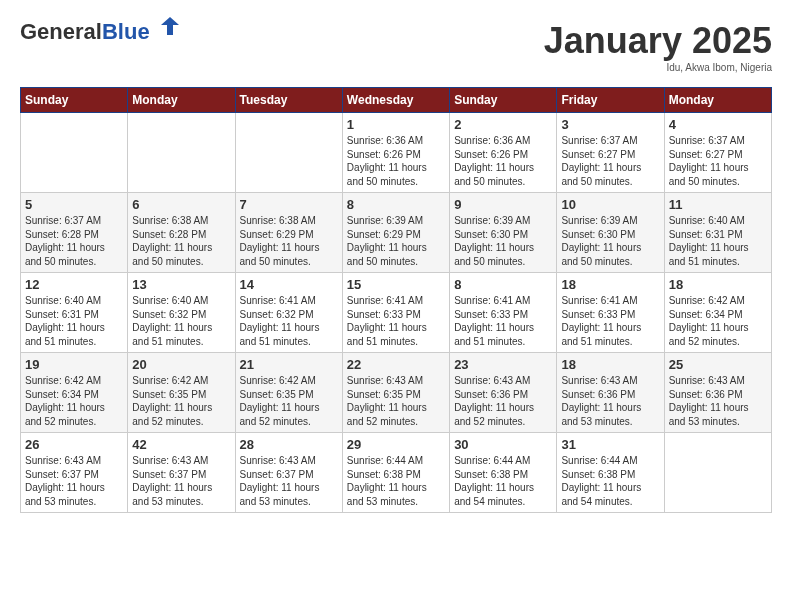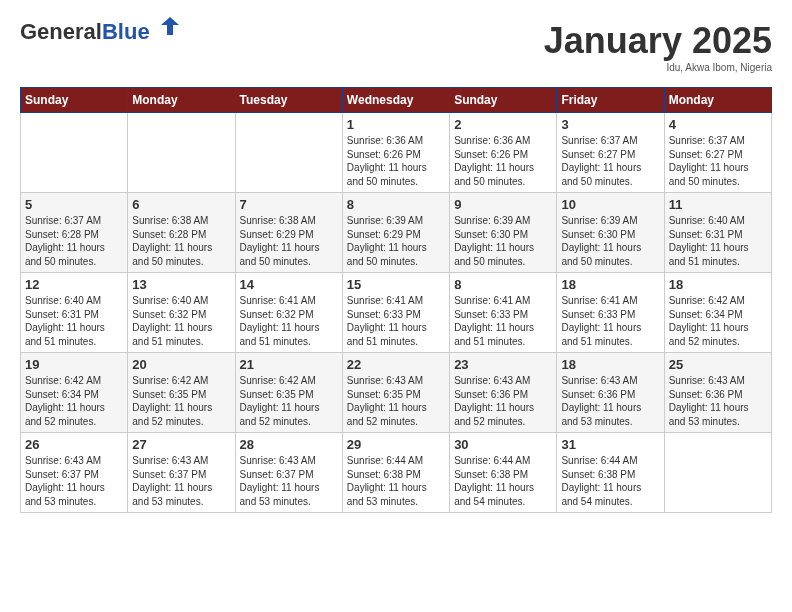--- a/index.html
+++ b/index.html
@@ -239,7 +239,7 @@
             <div class="day-info">Sunrise: 6:43 AM<br>Sunset: 6:37 PM<br>Daylight: 11 hours<br>and 53 minutes.</div>
           </td>
           <td>
-            <span class="day-num">27</span>
+            <span class="day-num">42</span>
             <div class="day-info">Sunrise: 6:43 AM<br>Sunset: 6:37 PM<br>Daylight: 11 hours<br>and 53 minutes.</div>
           </td>
           <td>

